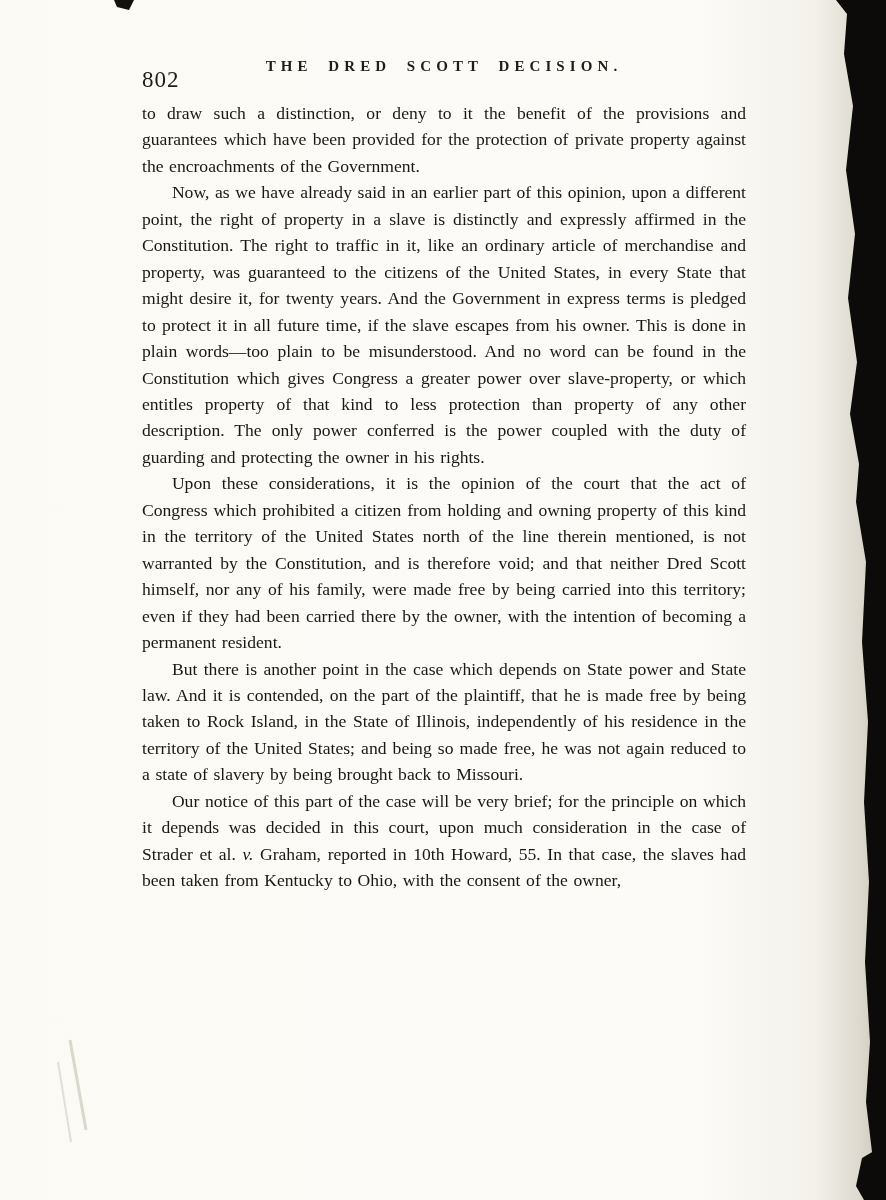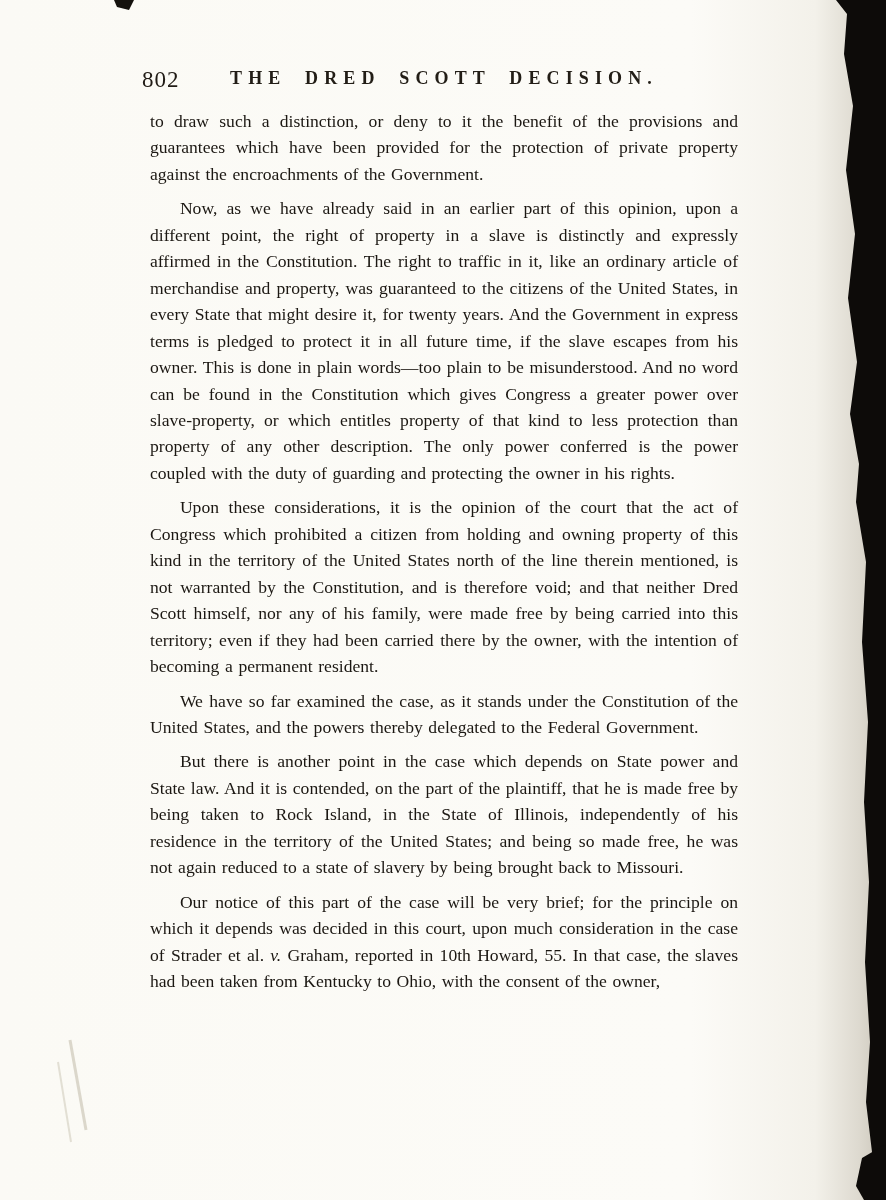--- a/index.html
+++ b/index.html
@@ -28,9 +28,9 @@
     color: #201b15;
   }
   .running-title {
-    position: absolute; left: 0; right: 0; top: 14px;
+    position: absolute; left: 0; right: 0; top: 4px;
     text-align: center;
-    font-size: 18px;
+    font-size: 15px;
     font-weight: bold;
     letter-spacing: 0.34em;
     word-spacing: 0.45em;

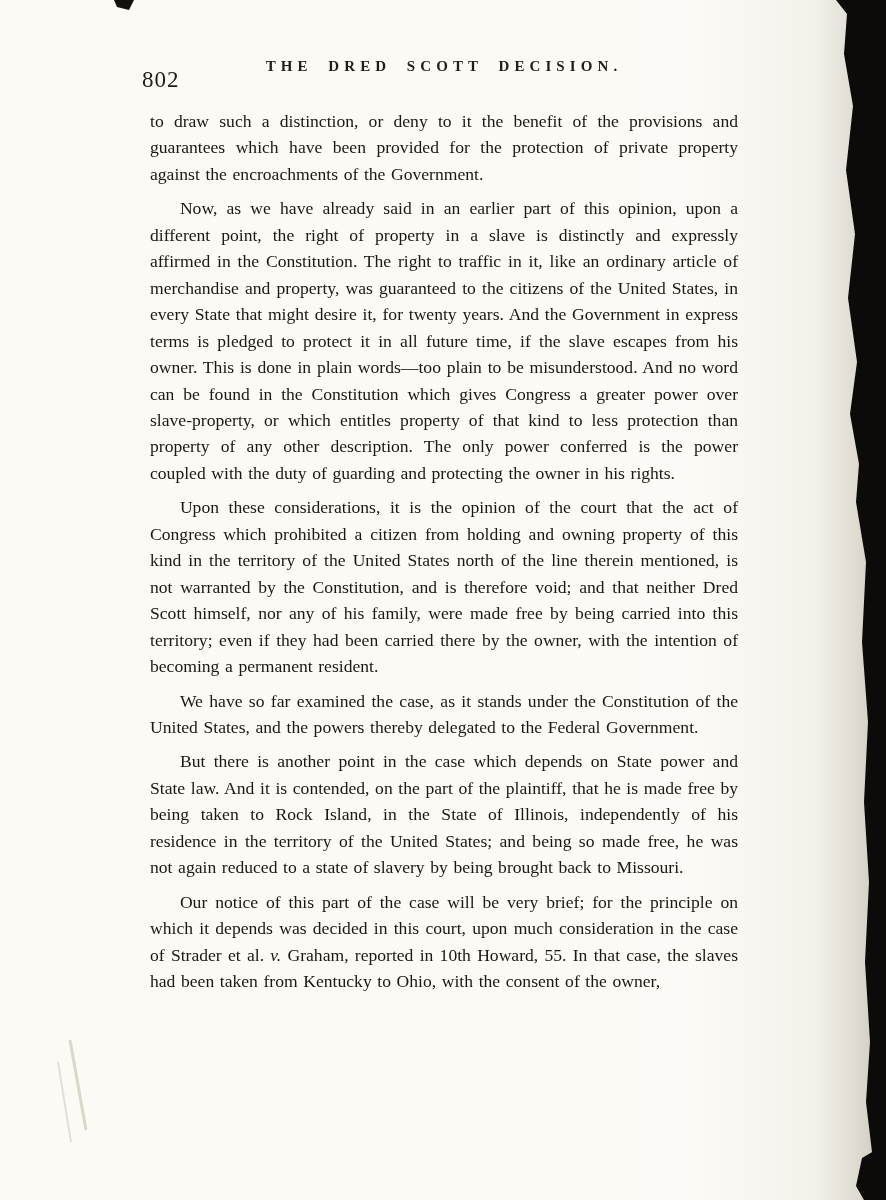--- a/index.html
+++ b/index.html
@@ -44,7 +44,7 @@
     text-align: justify;
     word-spacing: 1.2px;
   }
-  .para { margin: 8px; text-indent: 0; }
+  .para { margin: 0; text-indent: 0; }
   .para.indent { text-indent: 1.7em; }
   .it { font-style: italic; }
   .scan-artifacts {

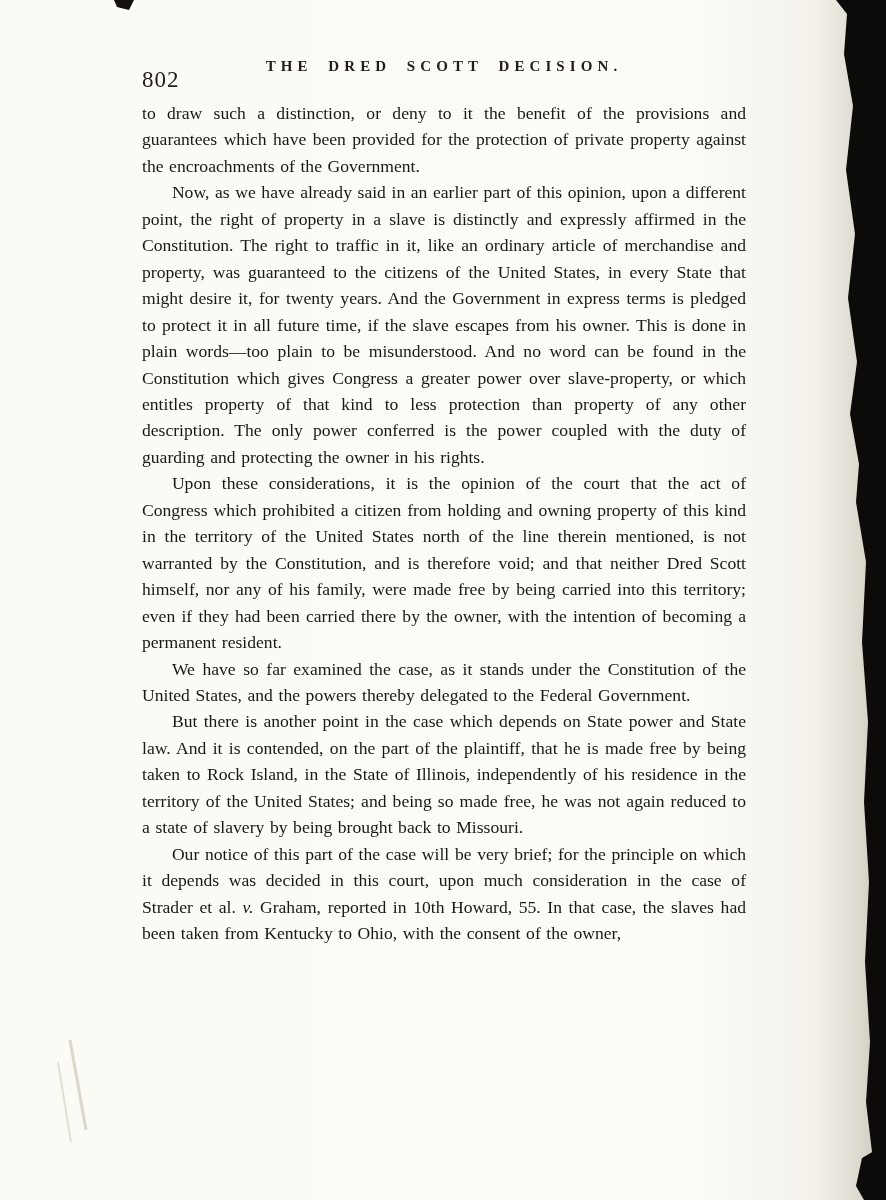--- a/index.html
+++ b/index.html
@@ -66,7 +66,6 @@
     <p class="para"><span>to draw such a distinction, or deny to it the benefit of the provisions and guarantees which have been provided for the protection of private property against the encroachments of the Government.</span></p>
     <p class="para indent"><span>Now, as we have already said in an earlier part of this opinion, upon a different point, the right of property in a slave is distinctly and expressly affirmed in the Constitution.  The right to traffic in it, like an ordinary article of merchandise and property, was guaranteed to the citizens of the United States, in every State that might desire it, for twenty years.  And the Government in express terms is pledged to protect it in all future time, if the slave escapes from his owner.  This is done in plain words—too plain to be misunderstood.  And no word can be found in the Constitution which gives Congress a greater power over slave-property, or which entitles property of that kind to less protection than property of any other description.  The only power conferred is the power coupled with the duty of guarding and protecting the owner in his rights.</span></p>
     <p class="para indent"><span>Upon these considerations, it is the opinion of the court that the act of Congress which prohibited a citizen from holding and owning property of this kind in the territory of the United States north of the line therein mentioned, is not warranted by the Constitution, and is therefore void; and that neither Dred Scott himself, nor any of his family, were made free by being carried into this territory; even if they had been carried there by the owner, with the intention of becoming a permanent resident.</span></p>
-    <p class="para indent"><span>We have so far examined the case, as it stands under the Constitution of the United States, and the powers thereby delegated to the Federal Government.</span></p>
     <p class="para indent"><span>But there is another point in the case which depends on State power and State law.  And it is contended, on the part of the plaintiff, that he is made free by being taken to Rock Island, in the State of Illinois, independently of his residence in the territory of the United States; and being so made free, he was not again reduced to a state of slavery by being brought back to Missouri.</span></p>
     <p class="para indent"><span>Our notice of this part of the case will be very brief; for the principle on which it depends was decided in this court, upon much consideration in the case of Strader et al. </span><span class="it">v.</span><span> Graham, reported in 10th Howard, 55.  In that case, the slaves had been taken from Kentucky to Ohio, with the consent of the owner,</span></p>
   </div>

